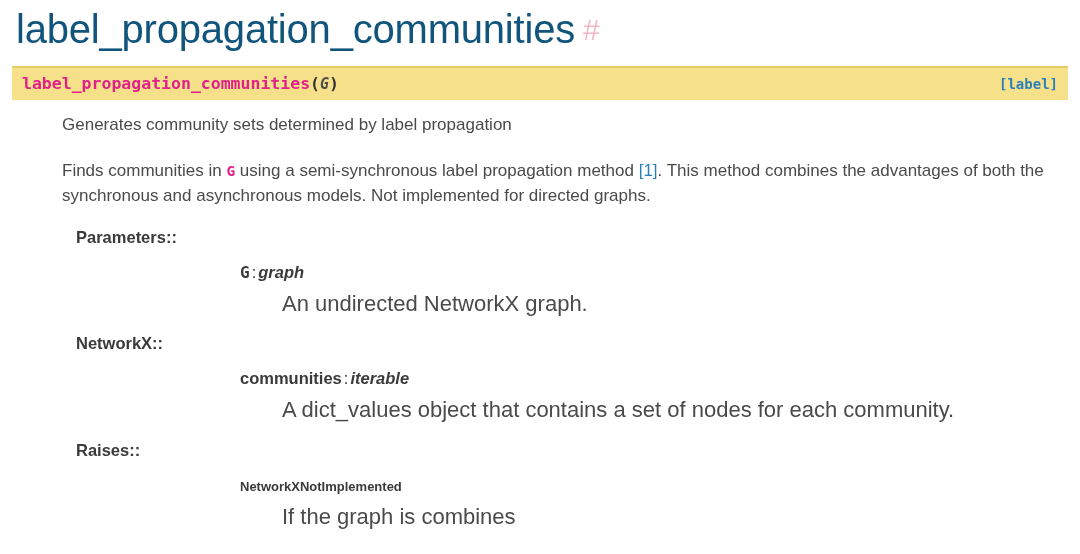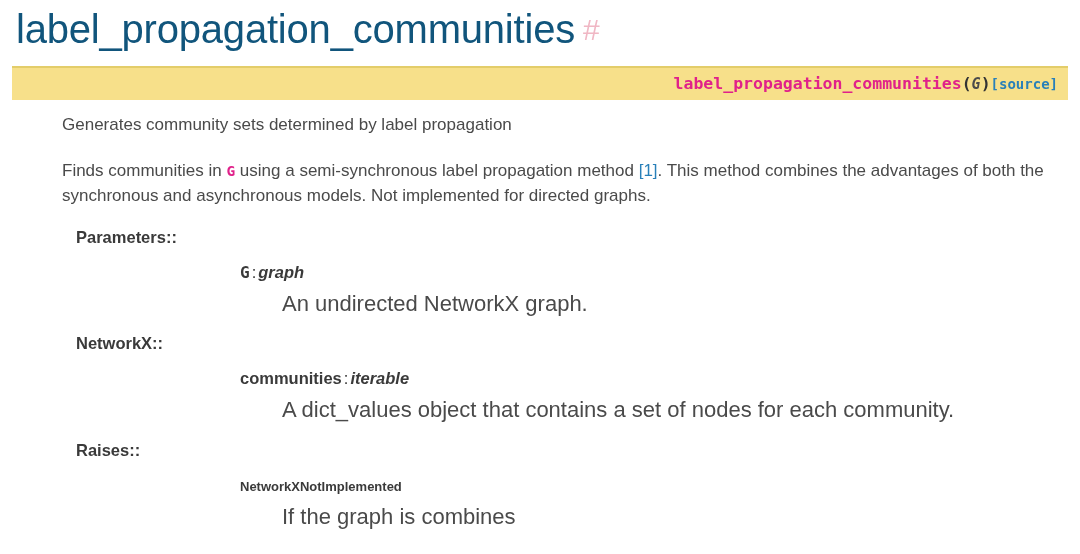--- a/index.html
+++ b/index.html
@@ -44,7 +44,7 @@
     padding: 6px 10px 7px 10px;
     display: flex;
     align-items: baseline;
-    justify-content: flex-end;
+    justify-content: space-between;
     box-sizing: border-box;
     margin: 0 0 0 0;
   }

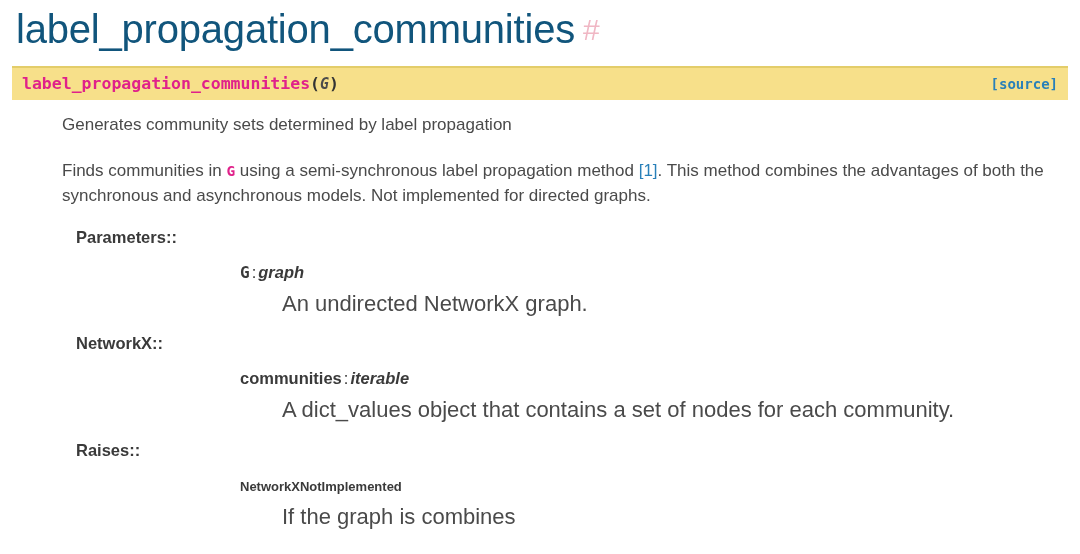--- a/index.html
+++ b/index.html
@@ -164,7 +164,7 @@
     <div class="sig-left">
       <span class="sig-name">label_propagation_communities</span><span class="sig-paren">(</span><span class="sig-param">G</span><span class="sig-paren">)</span>
     </div>
-    <a class="sig-source" href="#">[source]</a>
+    <a class="sig-source" href="#">[label]</a>
   </div>
 
   <div class="body-wrap">

